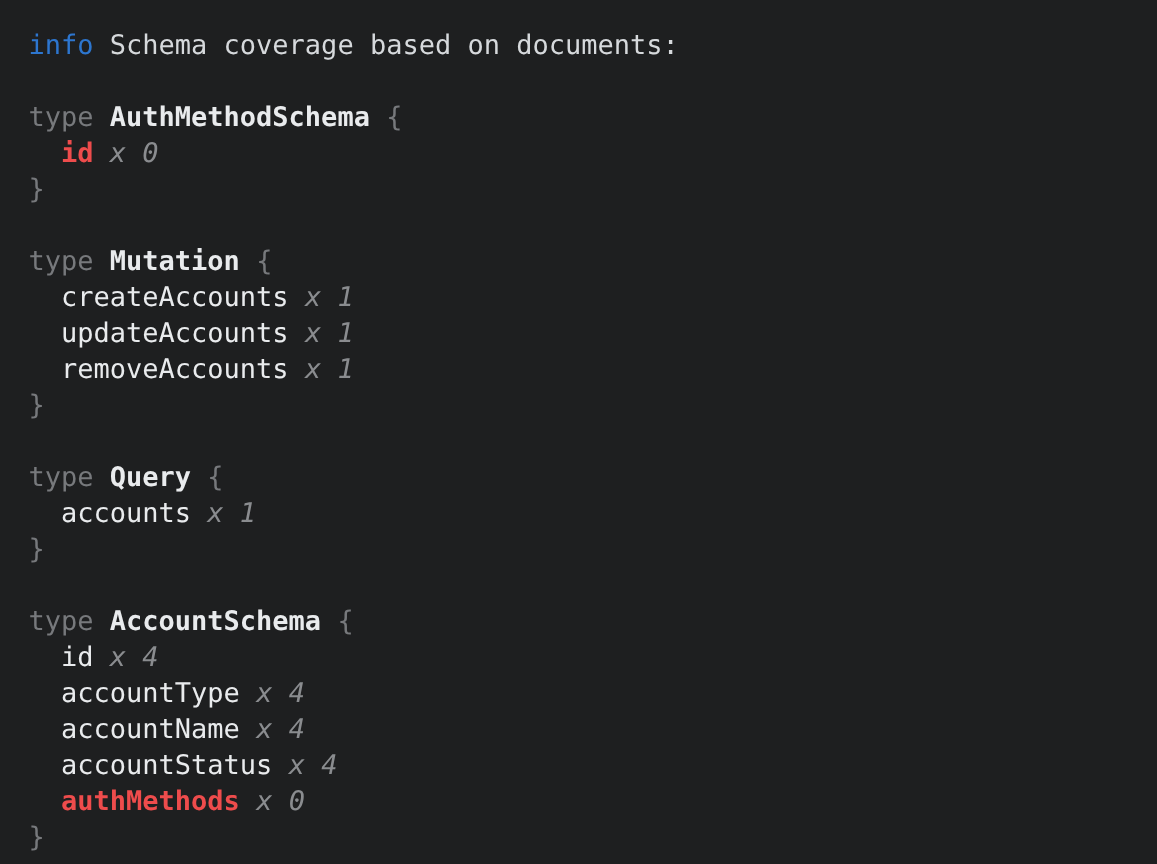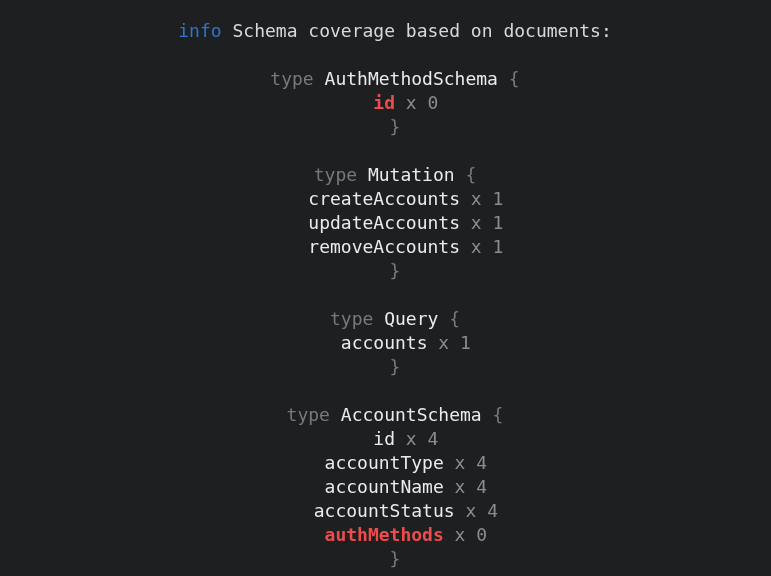--- a/index.html
+++ b/index.html
@@ -23,7 +23,7 @@
     white-space: pre;
     color: #d6d9dc;
   }
-  .line { height: 24px; text-align: center; }
+  .line { height: 24px; }
   .block { margin-top: 24px; }
   .level-info { color: var(--blue, #2d76cf); }
   .msg { color: var(--text, #d6d9dc); }

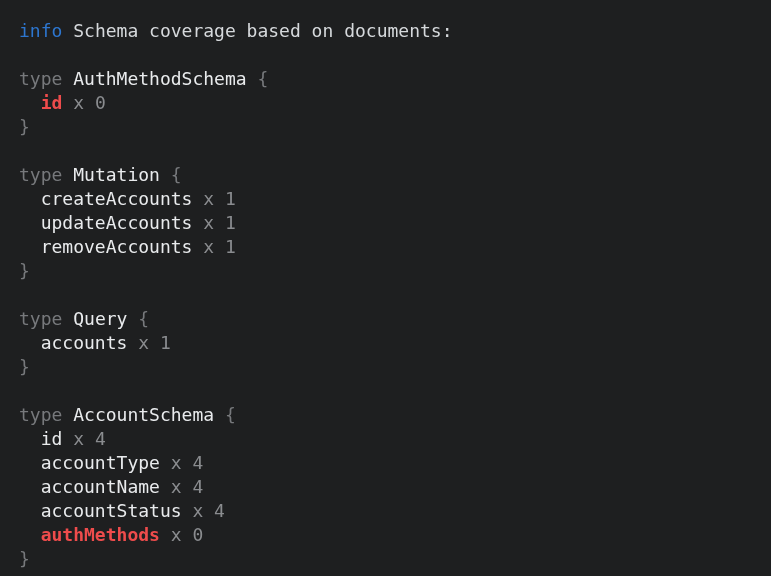--- a/index.html
+++ b/index.html
@@ -29,7 +29,7 @@
   .msg { color: var(--text, #d6d9dc); }
   .kw { color: var(--muted, #77797c); }
   .brace { color: var(--muted, #77797c); }
-  .type-name { color: var(--white, #e9ebed); font-weight: normal; }
+  .type-name { color: var(--white, #e9ebed); font-weight: bold; }
   .field-covered { color: var(--white, #e9ebed); font-weight: normal; }
   .field-uncovered { color: var(--red, #ee4c4c); font-weight: bold; }
   .count { color: var(--count, #8a8c8f); }

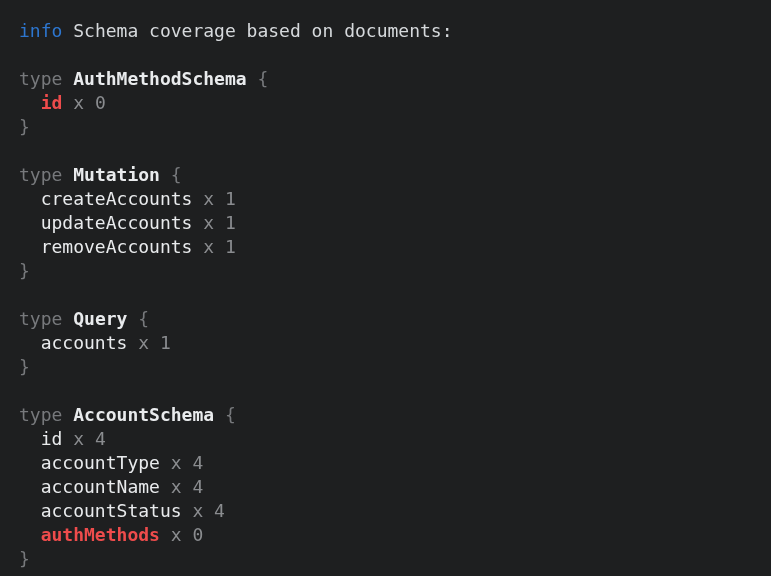--- a/index.html
+++ b/index.html
@@ -32,7 +32,7 @@
   .type-name { color: var(--white, #e9ebed); font-weight: bold; }
   .field-covered { color: var(--white, #e9ebed); font-weight: normal; }
   .field-uncovered { color: var(--red, #ee4c4c); font-weight: bold; }
-  .count { color: var(--count, #8a8c8f); }
+  .count { color: var(--count, #8a8c8f); font-style: italic; }
 </style>
 </head>
 <body style="background: rgb(30, 31, 32);">

